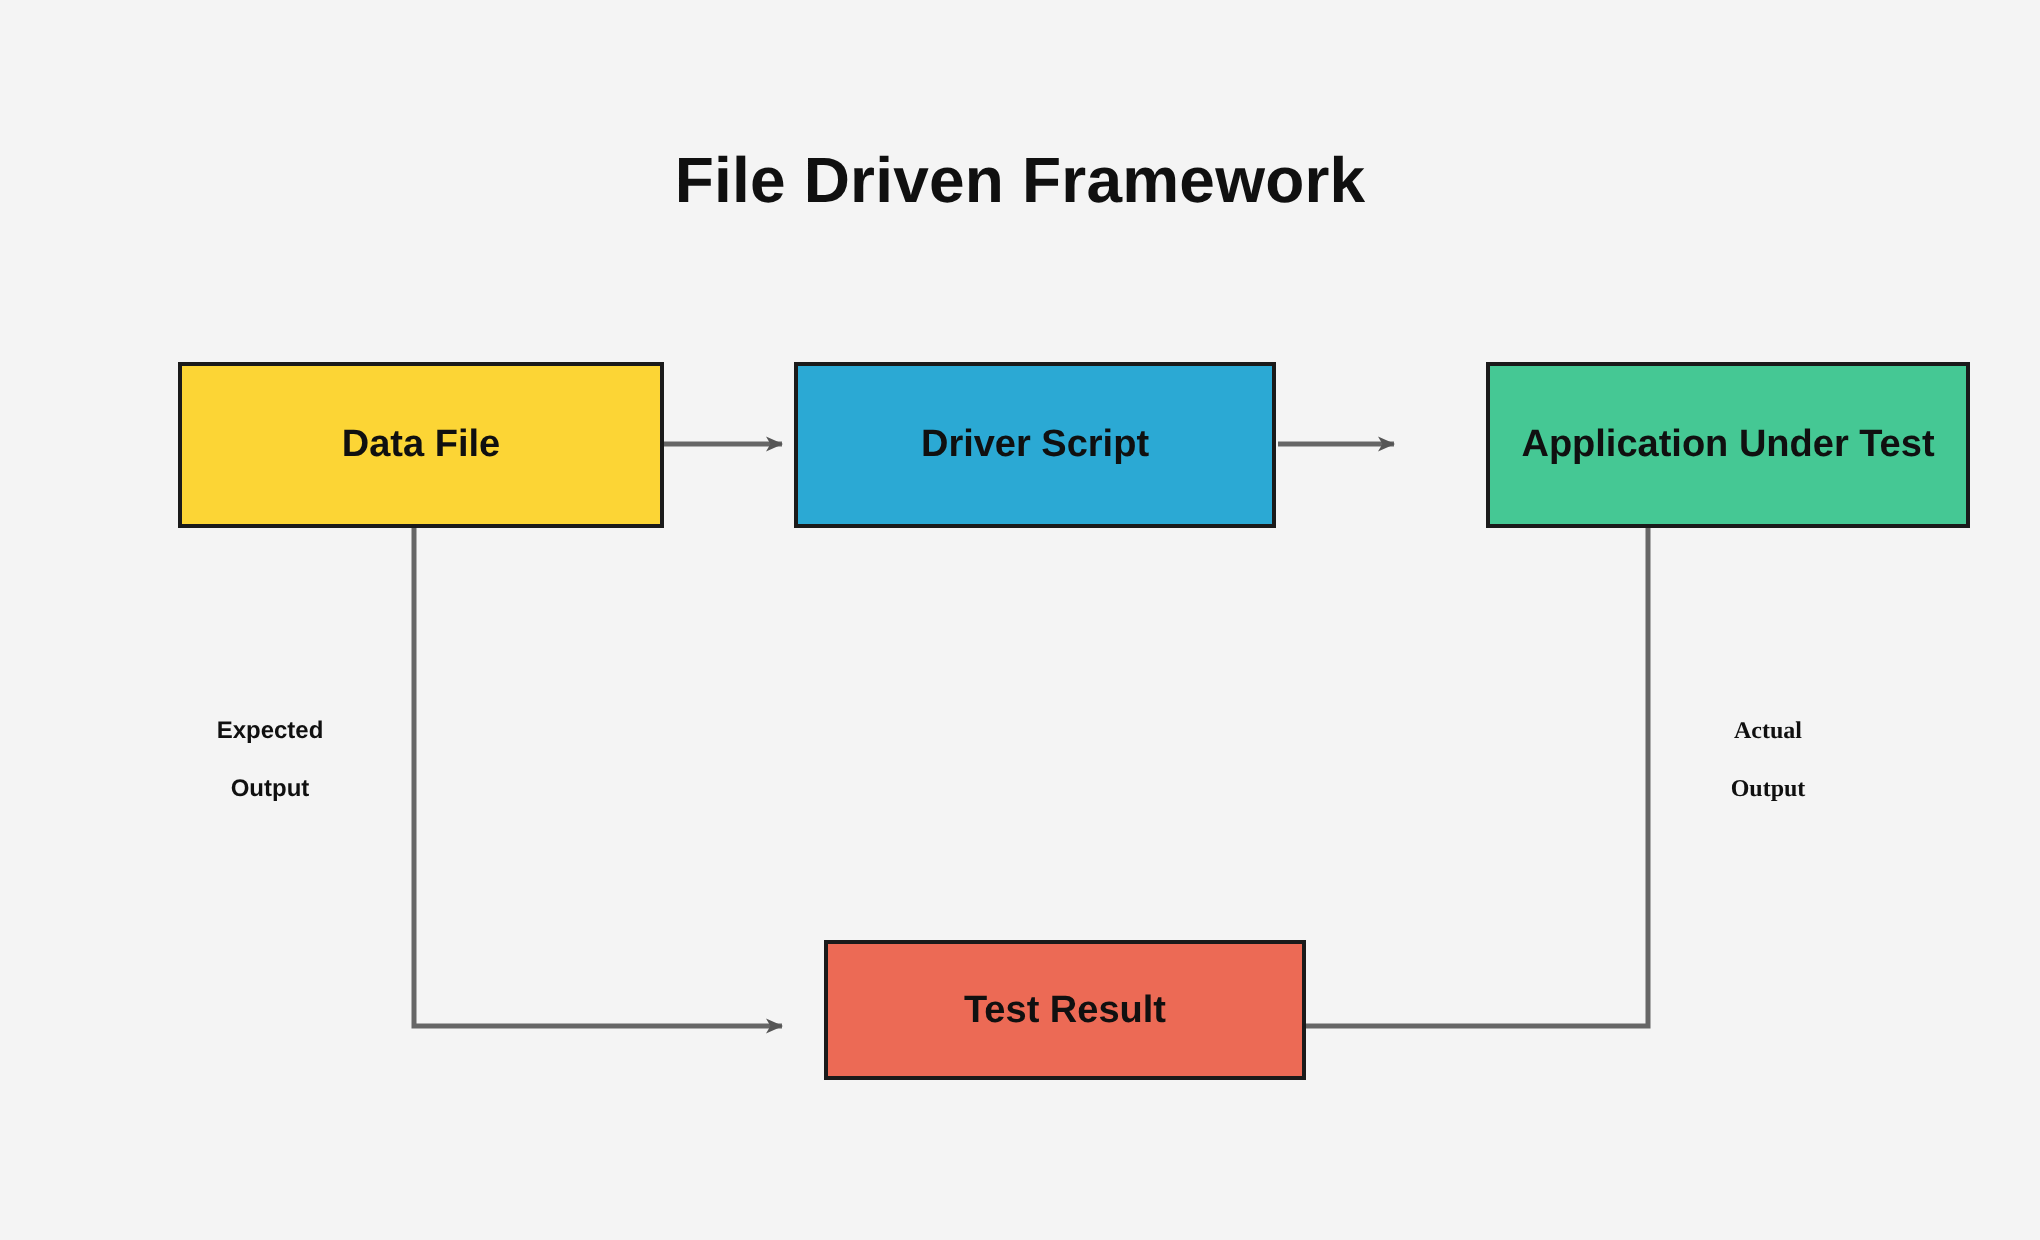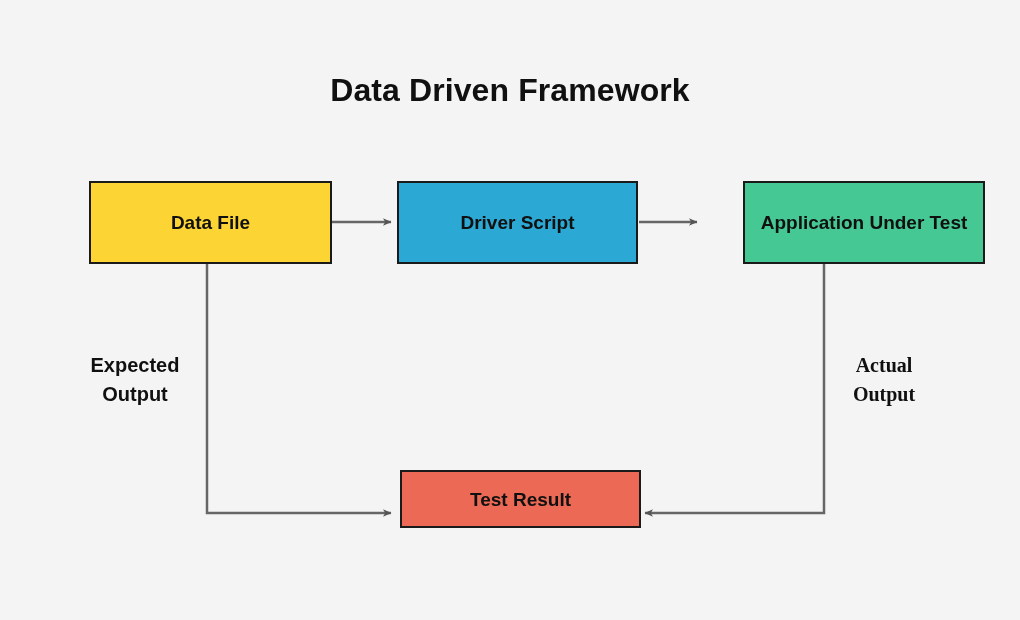--- a/index.html
+++ b/index.html
@@ -111,7 +111,7 @@
 
 <div id="canvas">
 
-  <div class="title">Data Driven Framework</div>
+  <div class="title">File Driven Framework</div>
 
   <svg id="diagram-svg" viewBox="0 0 1020 620" xmlns="http://www.w3.org/2000/svg">
     <defs>

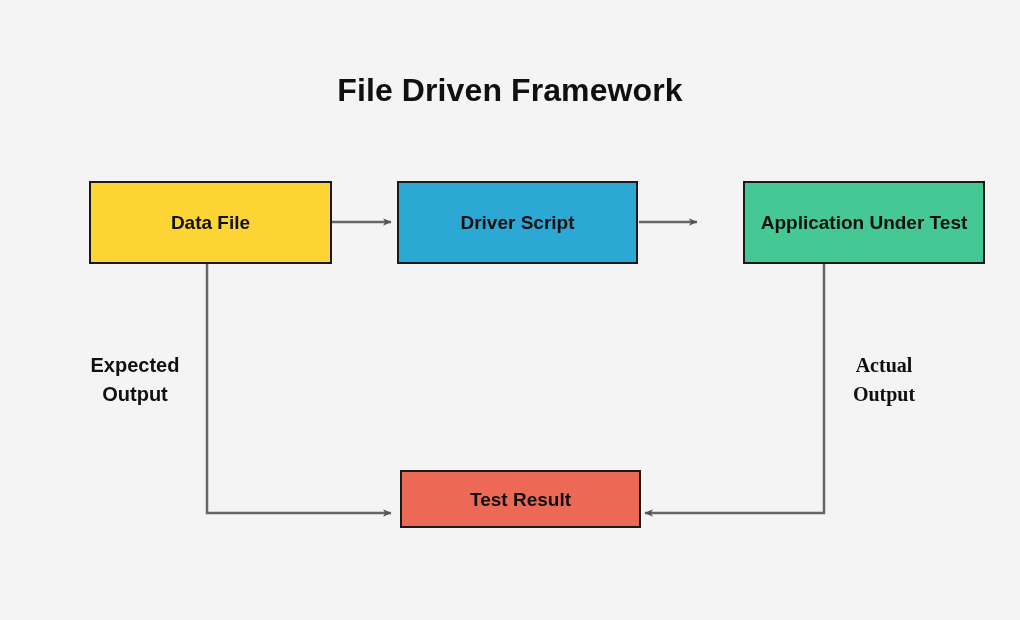--- a/index.html
+++ b/index.html
@@ -88,7 +88,7 @@
   .edge-label {
     position: absolute;
     text-align: center;
-    font-size: 20px;
+    font-size: 12px;
     font-weight: bold;
     color: #101010;
     line-height: 29px;

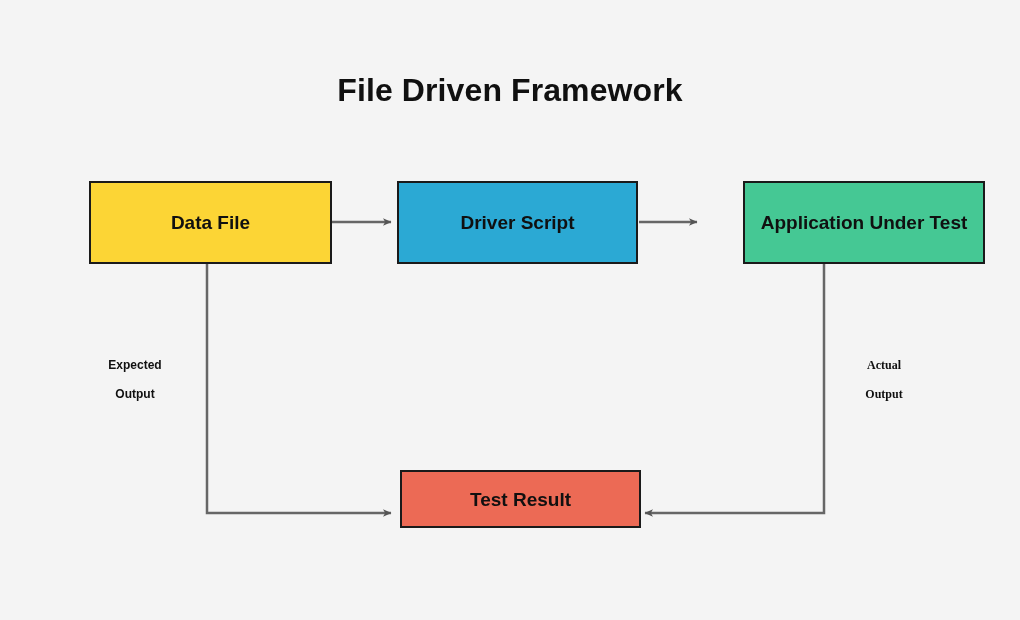--- a/index.html
+++ b/index.html
@@ -79,10 +79,10 @@
     margin-left: 40px;
   }
   #node-test-result {
-    left: 400px;
+    left: 412px;
     top: 470px;
     width: 241px;
-    height: 58px;
+    height: 70px;
     background: #ec6a55;
   }
   .edge-label {

